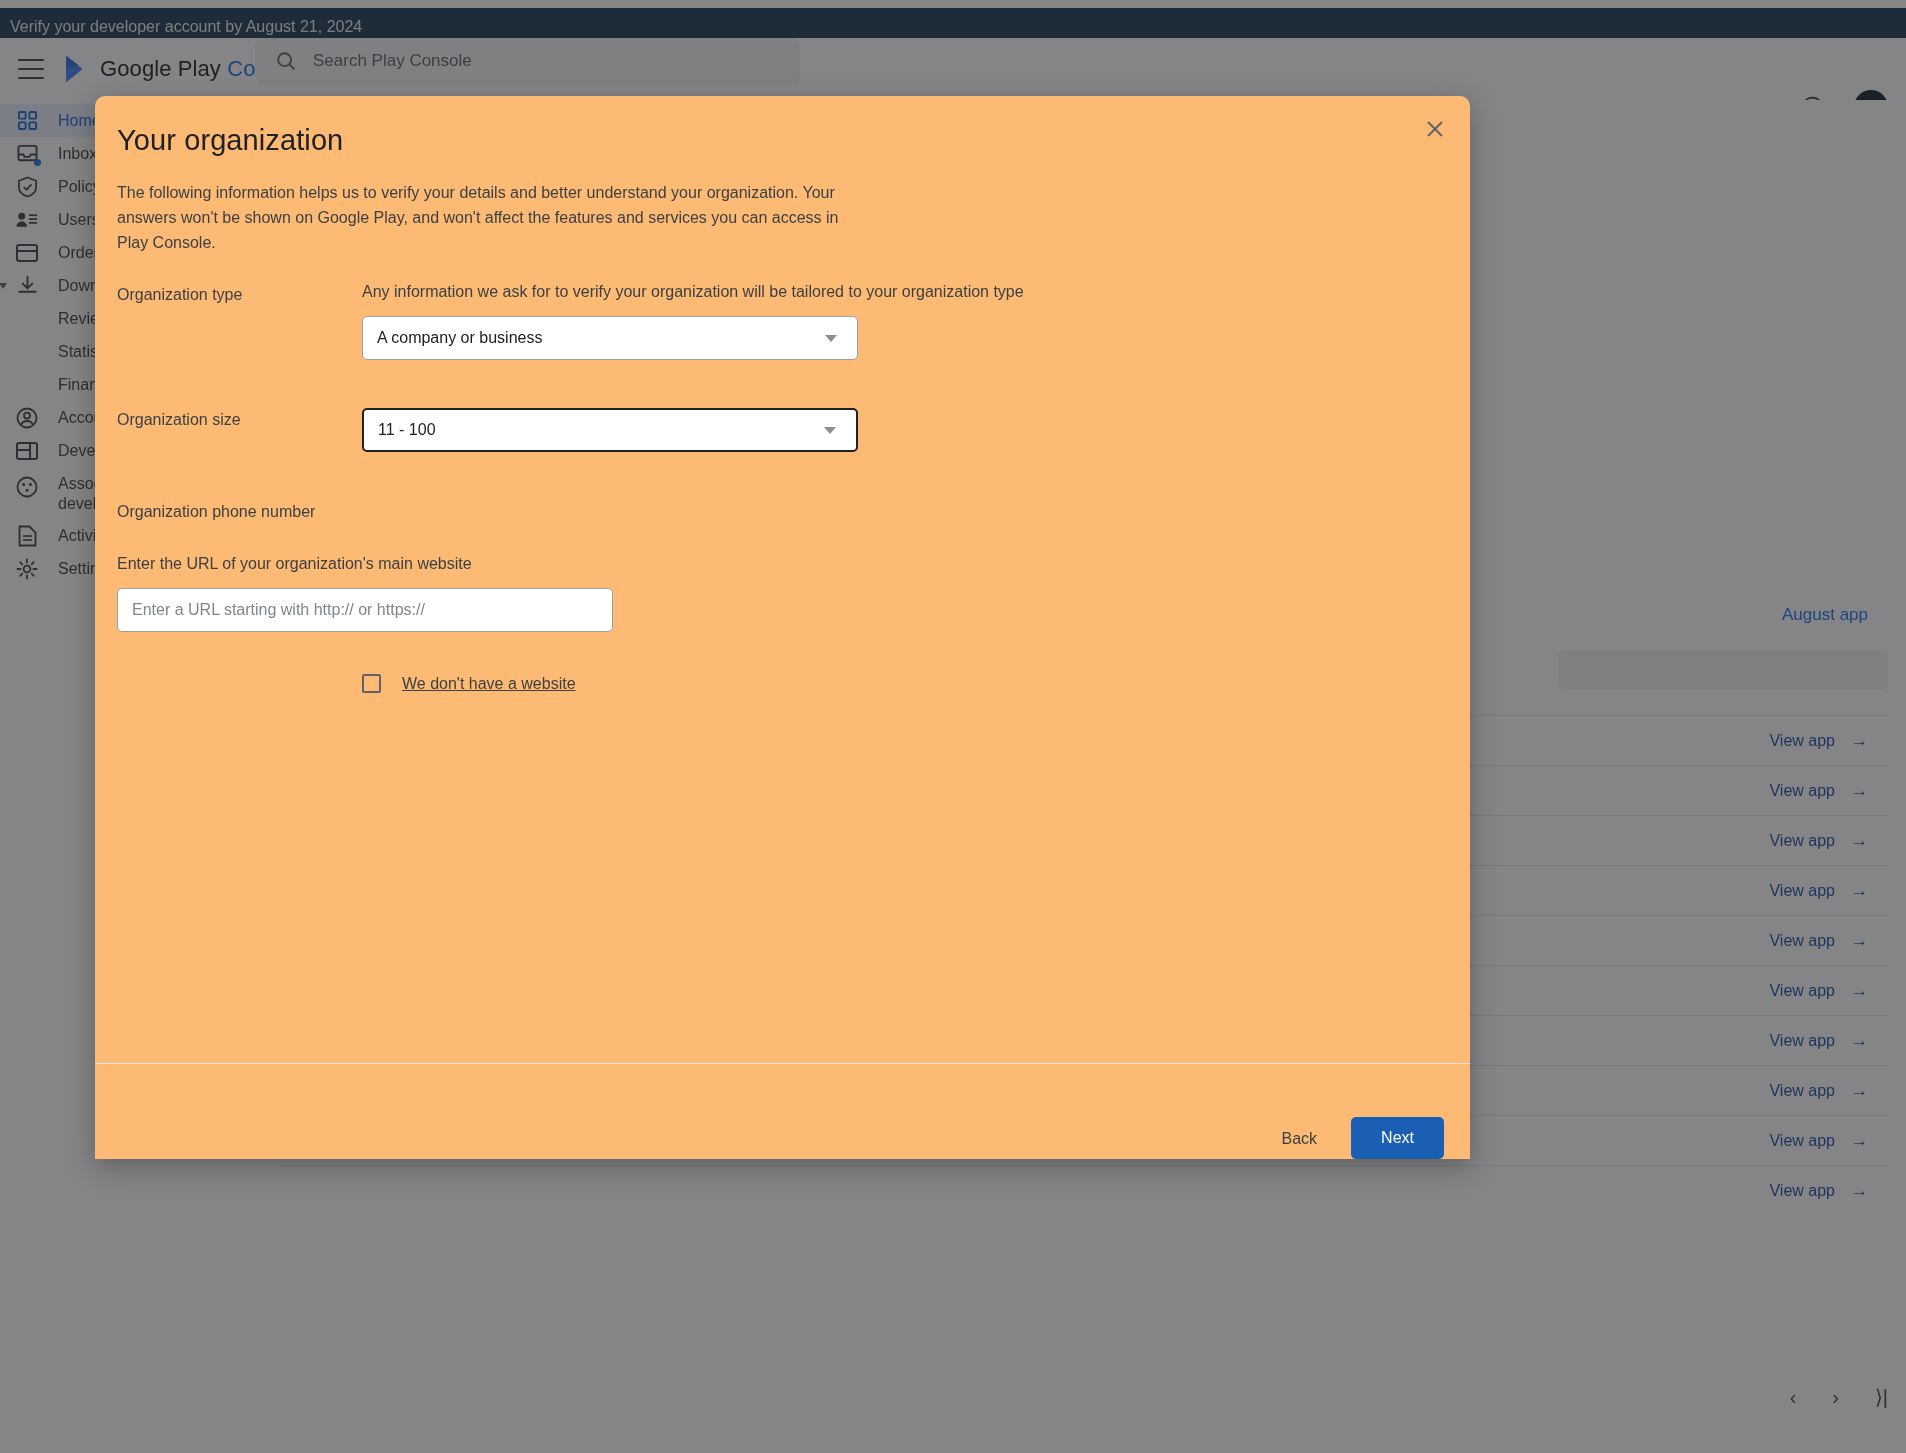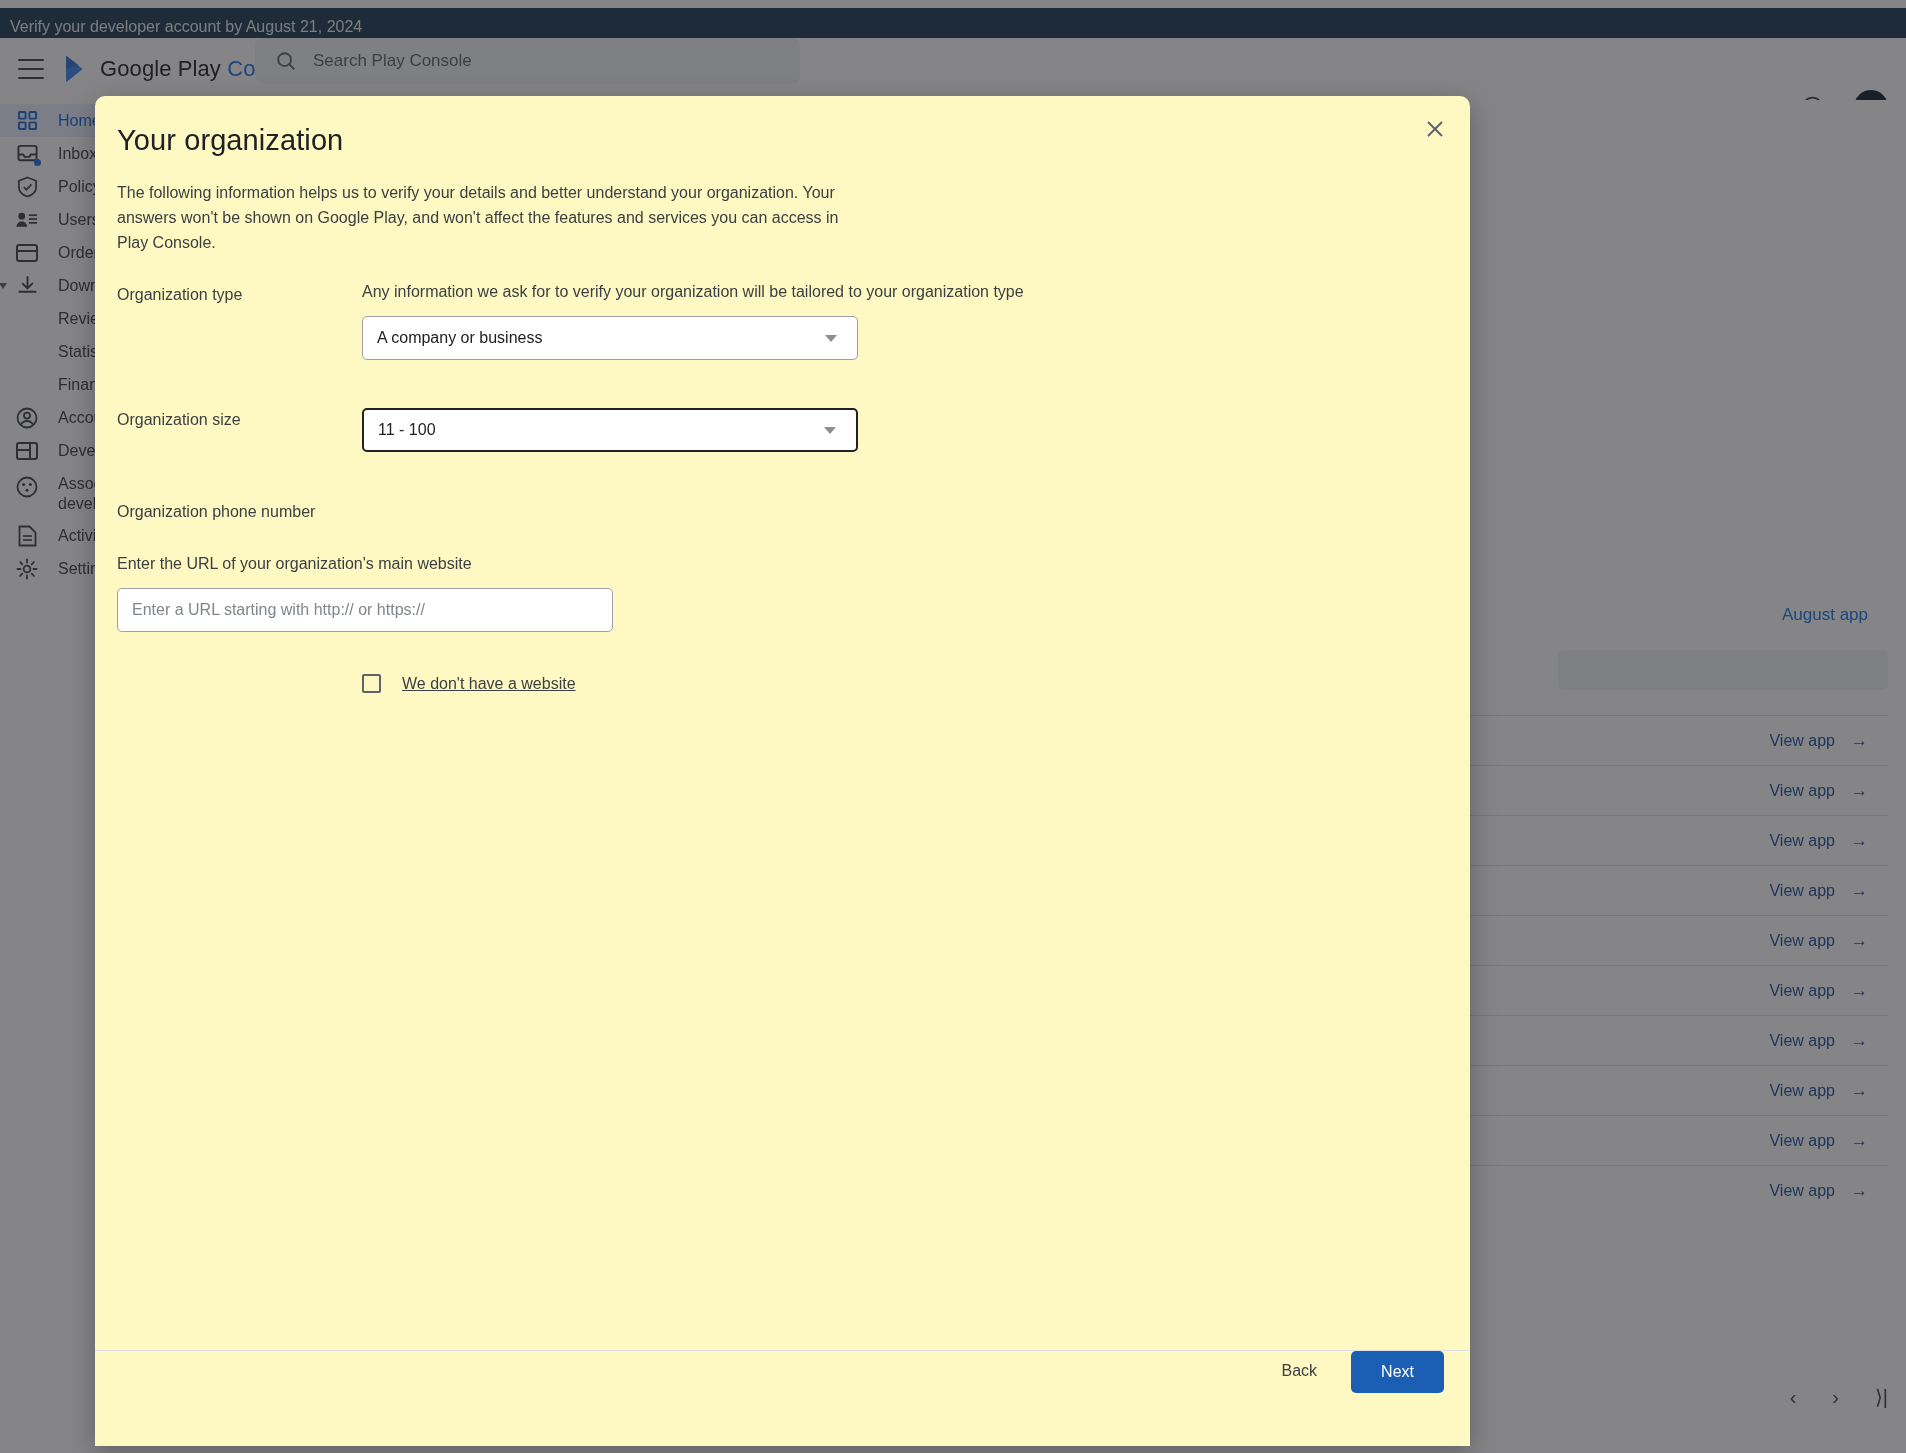--- a/index.html
+++ b/index.html
@@ -121,8 +121,8 @@
   .scrim { position: absolute; inset: 0; background: rgba(32,33,36,.55); }
 
   .modal {
-    position: absolute; left: 95px; top: 96px; width: 1375px; height: 1350px;
-    background: #fef9c3;
+    position: absolute; left: 95px; top: 96px; width: 1375px; height: 1063px;
+    background: #fdba74;
     border-radius: 10px 10px 0 0;
     box-shadow: 0 8px 28px rgba(0,0,0,.28);
     overflow: hidden;

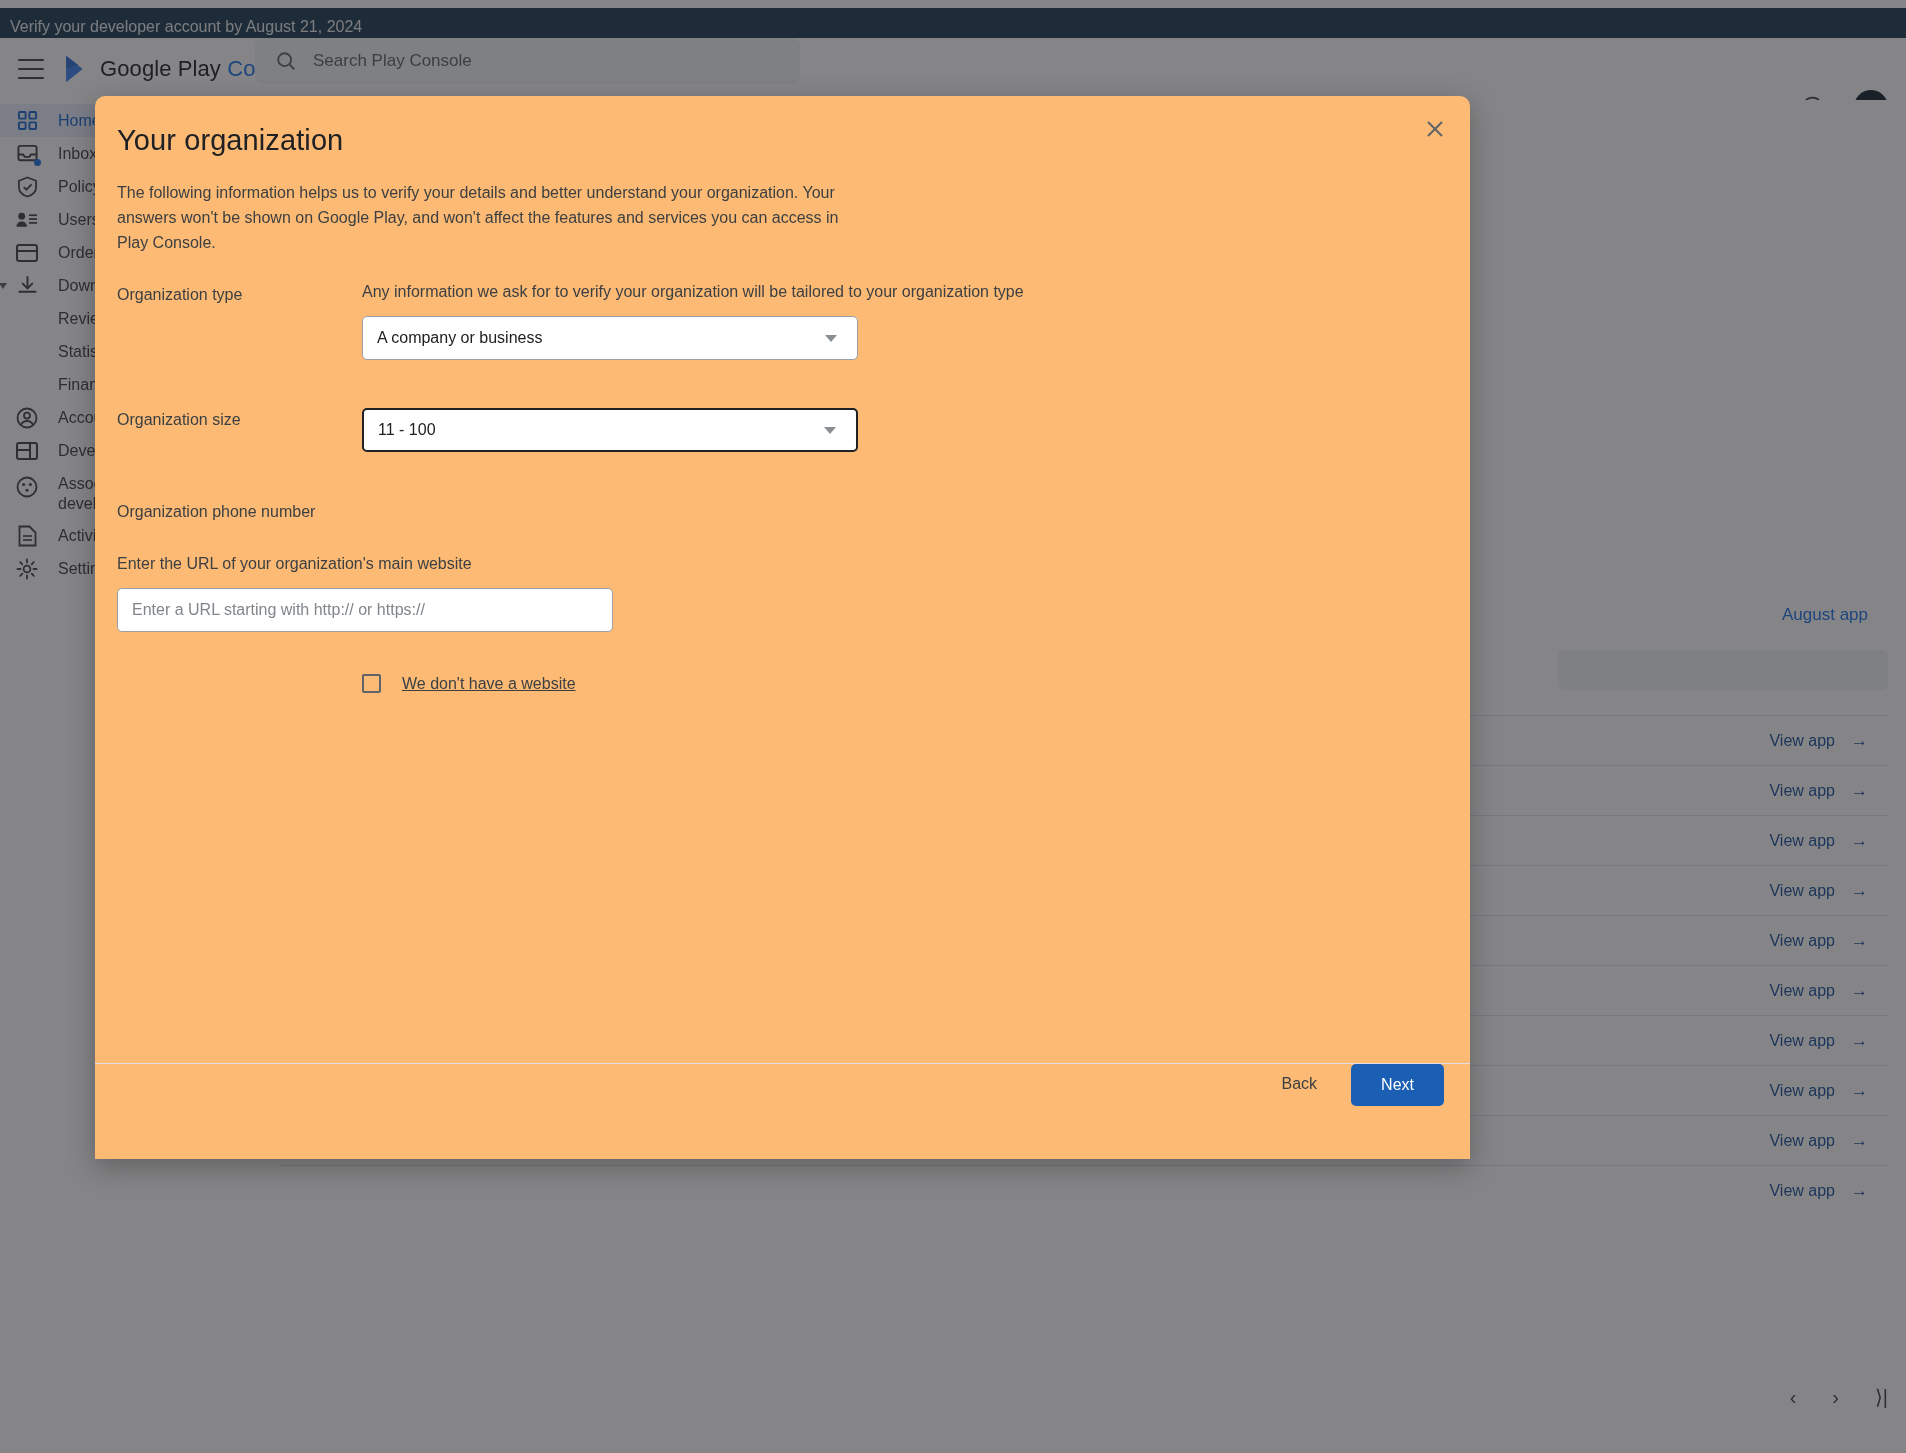--- a/index.html
+++ b/index.html
@@ -167,7 +167,7 @@
   .modal-footer {
     position: absolute; left: 0; right: 0; bottom: 0; height: 96px;
     border-top: 1px solid #e0e0e0;
-    display: flex; align-items: flex-start; justify-content: flex-end;
+    display: flex; align-items: flex-end; justify-content: flex-end;
     gap: 14px; padding-right: 26px;
   }
   .btn-text {

